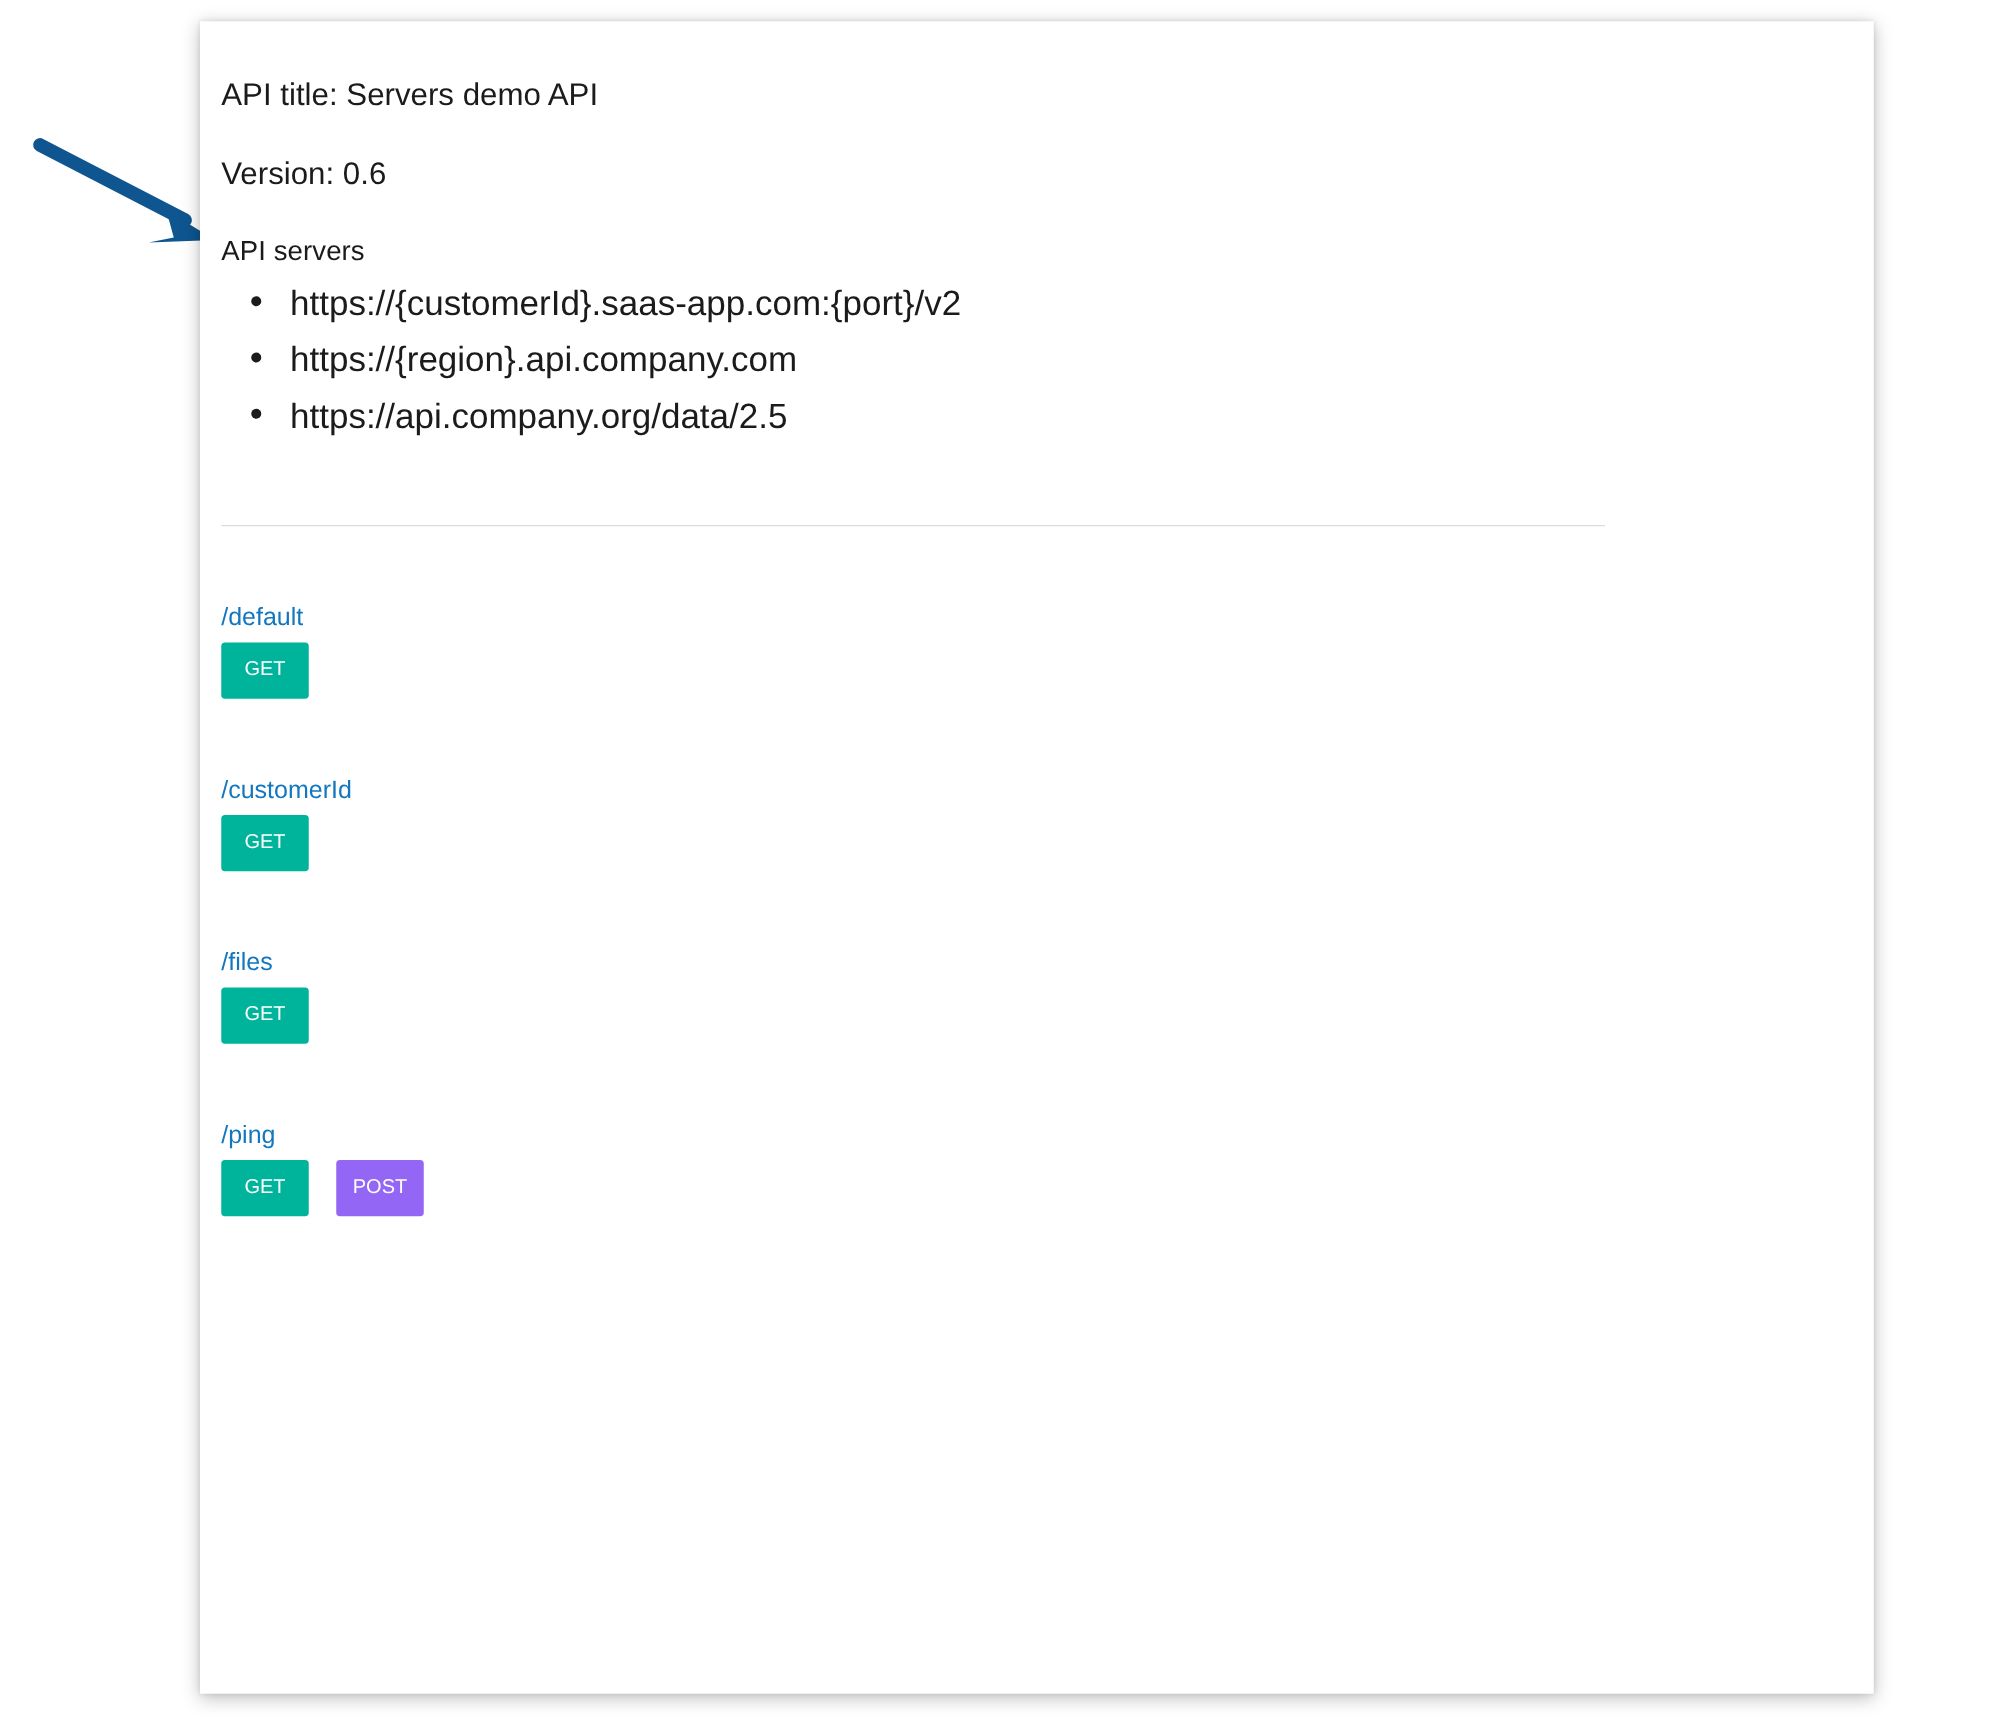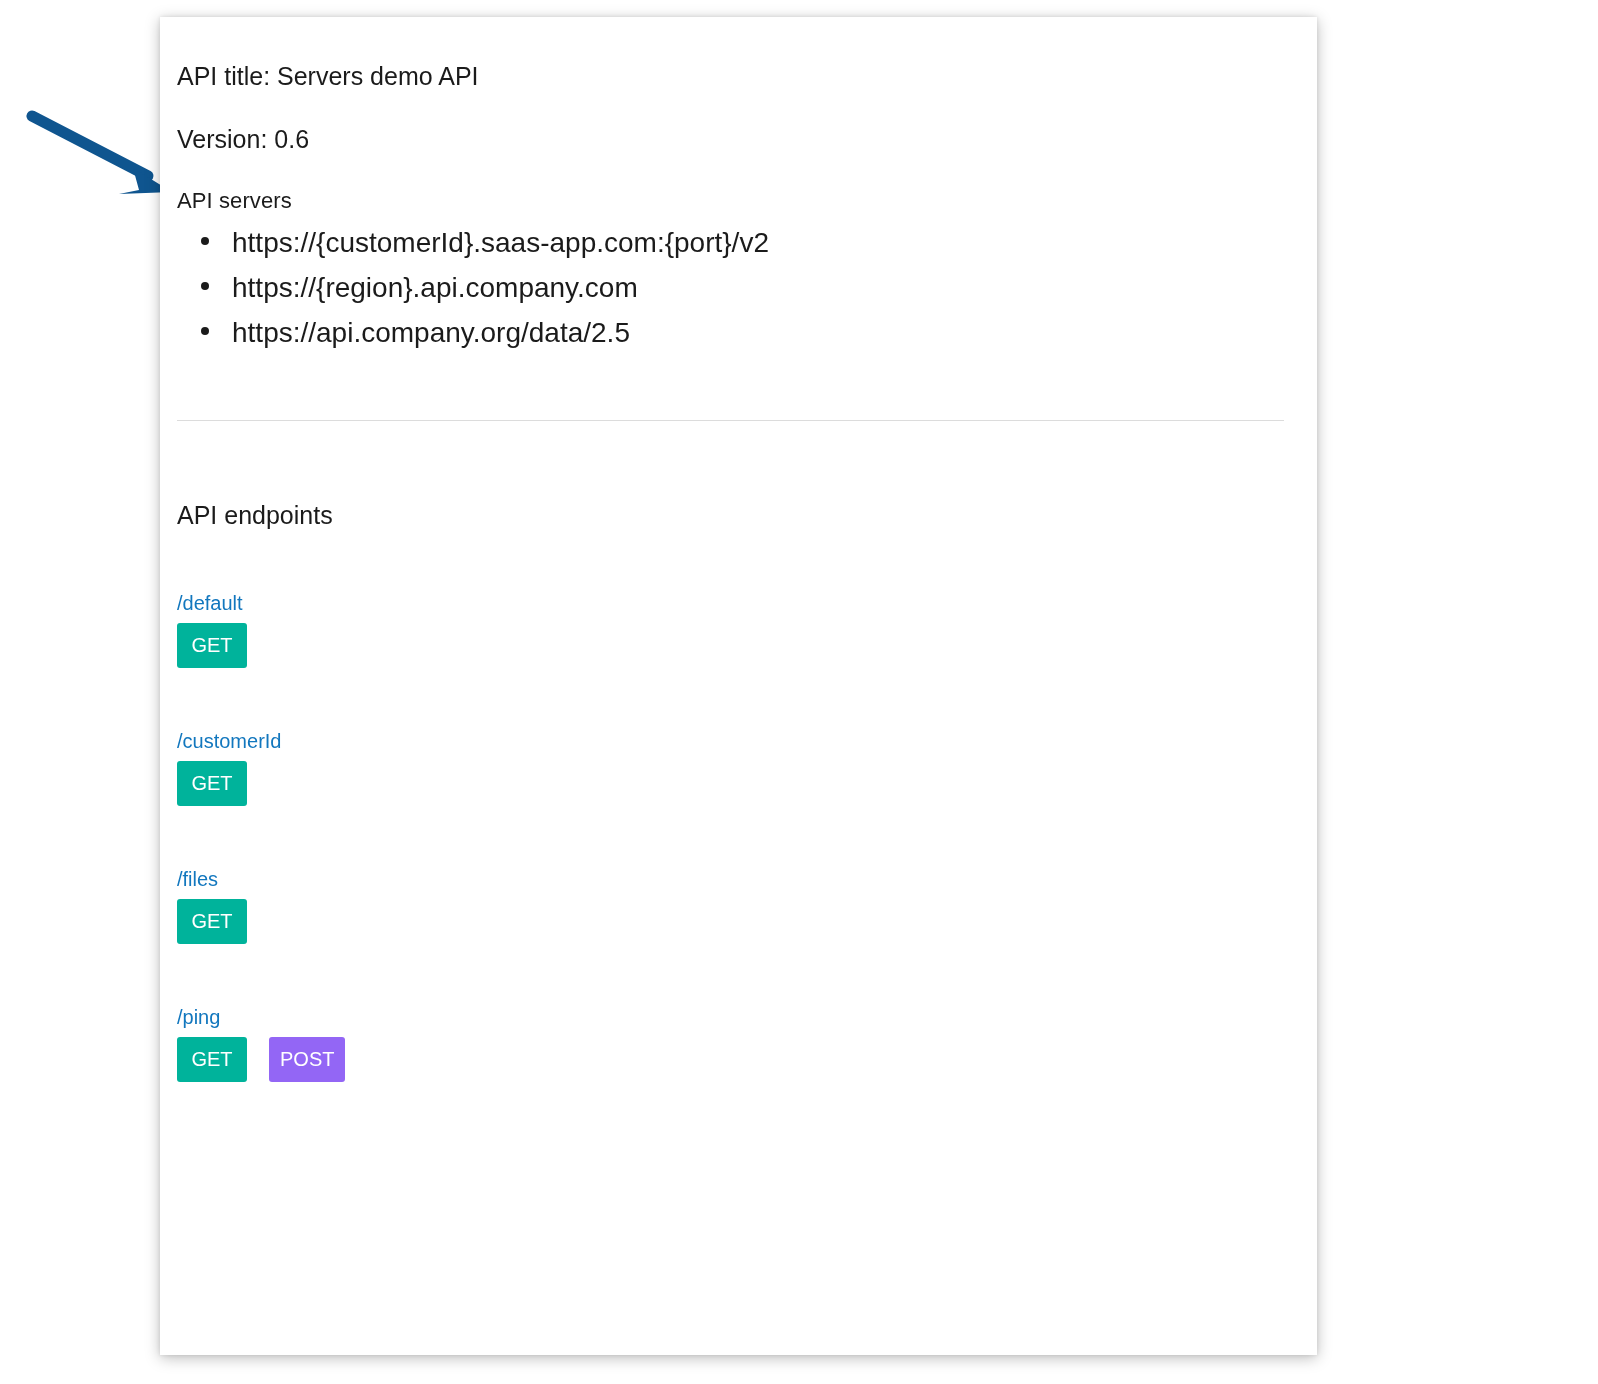--- a/index.html
+++ b/index.html
@@ -20,7 +20,7 @@
     position: absolute;
     left: 160px;
     top: 17px;
-    width: 1157px;
+    width: 1339px;
     height: 1338px;
     background: #ffffff;
     box-shadow: 0 3px 14px rgba(0,0,0,0.26), 0 0 4px rgba(0,0,0,0.10);

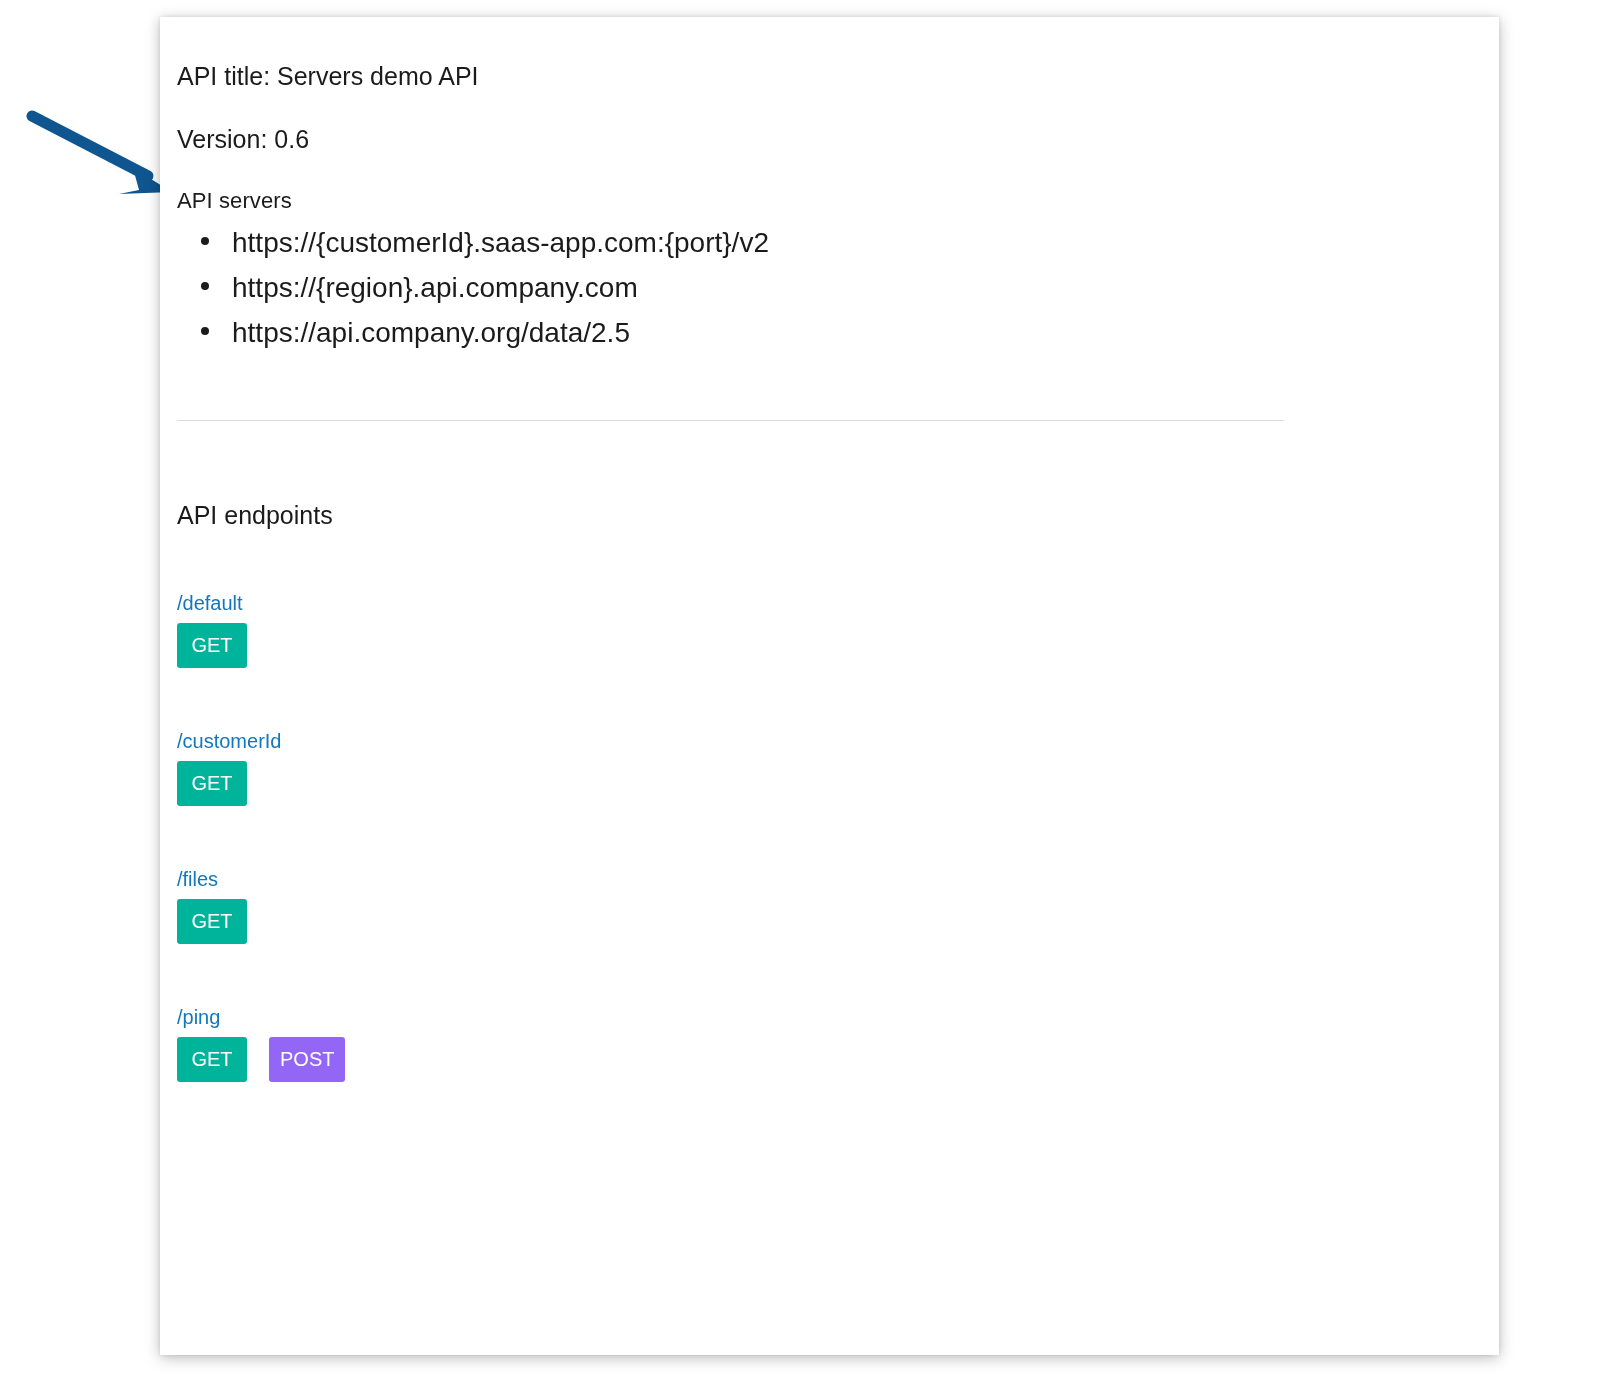--- a/index.html
+++ b/index.html
@@ -169,7 +169,6 @@
 
     <hr class="divider">
 
-    <p class="endpoints-title">API endpoints</p>
 
     <div class="endpoint-block">
       <a class="endpoint-path">/default</a>

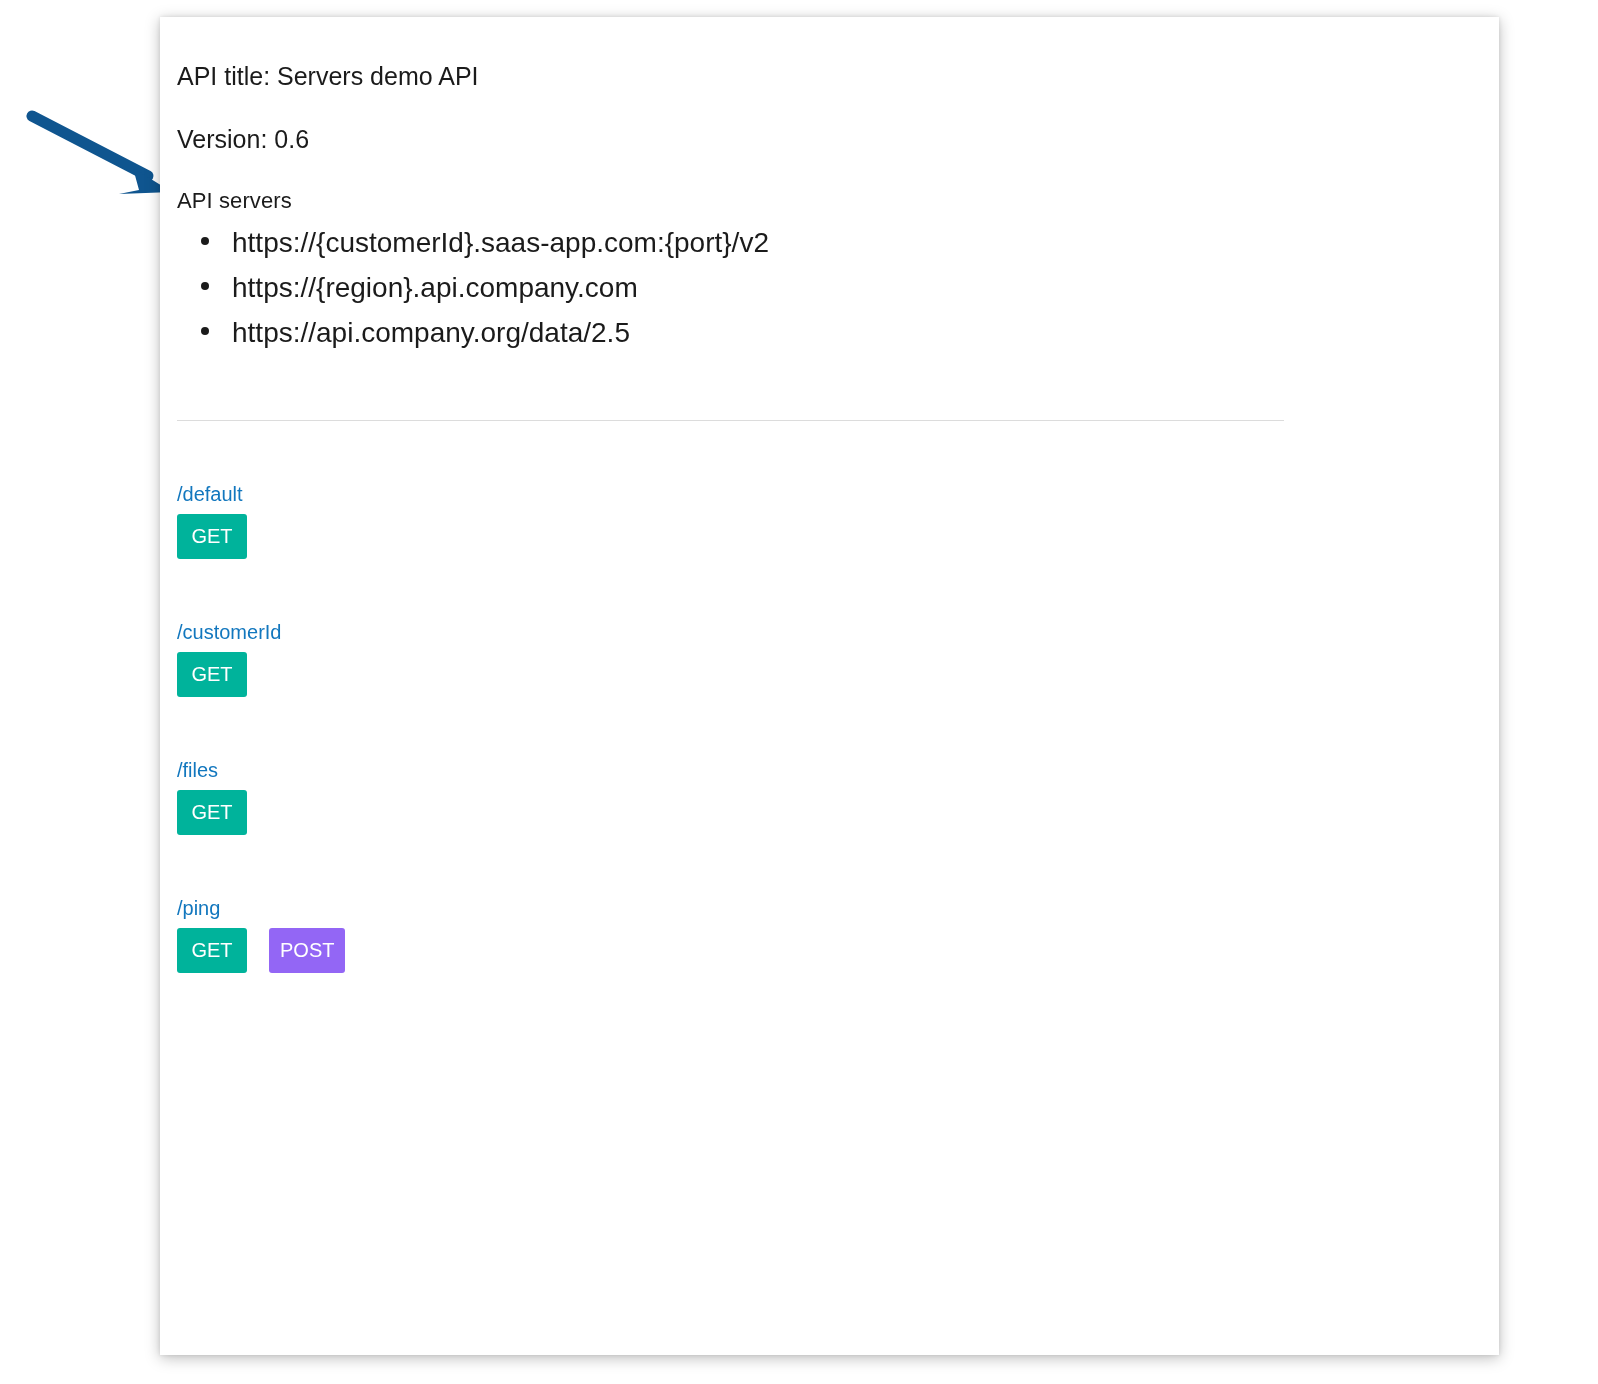--- a/index.html
+++ b/index.html
@@ -116,7 +116,7 @@
     padding: 0 11px;
     border-radius: 3px;
     color: #ffffff;
-    font-size: 20px;
+    font-size: 16px;
     line-height: 1;
     box-sizing: border-box;
     cursor: pointer;

